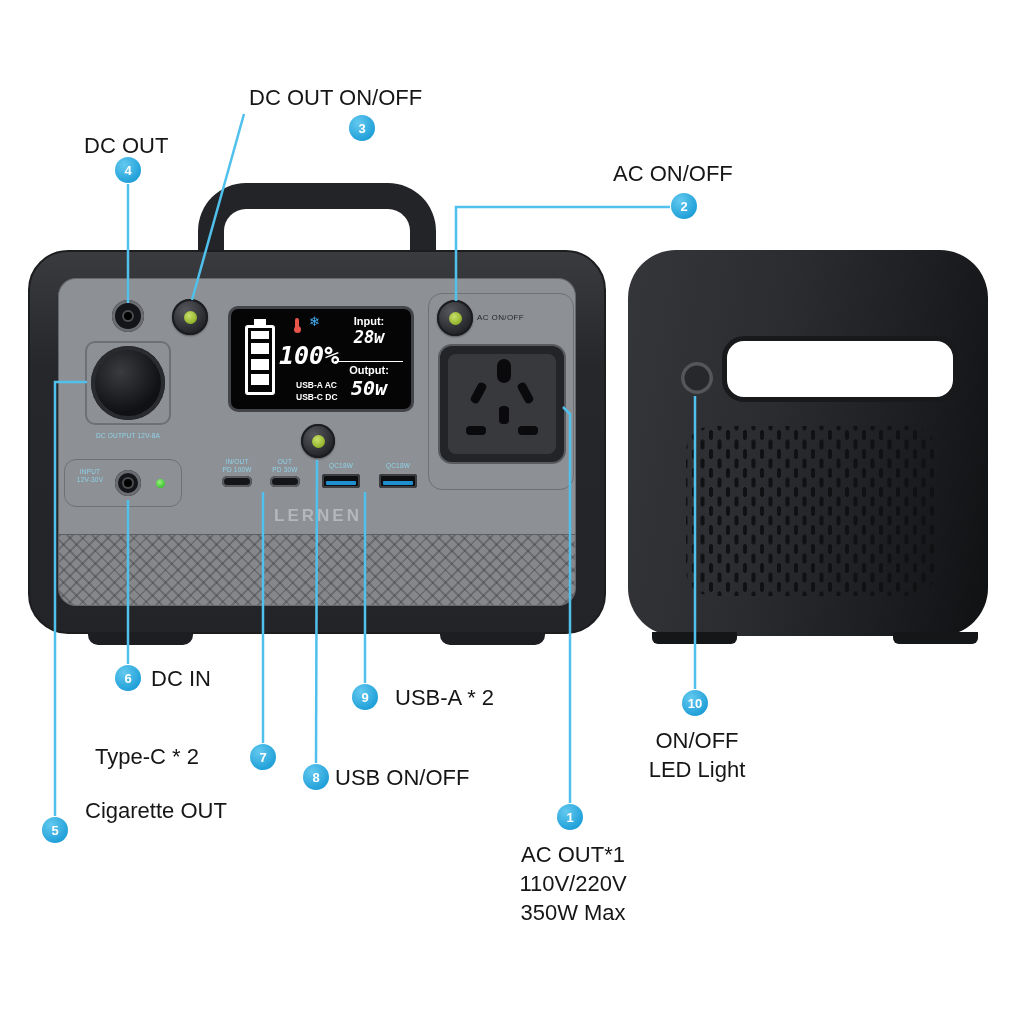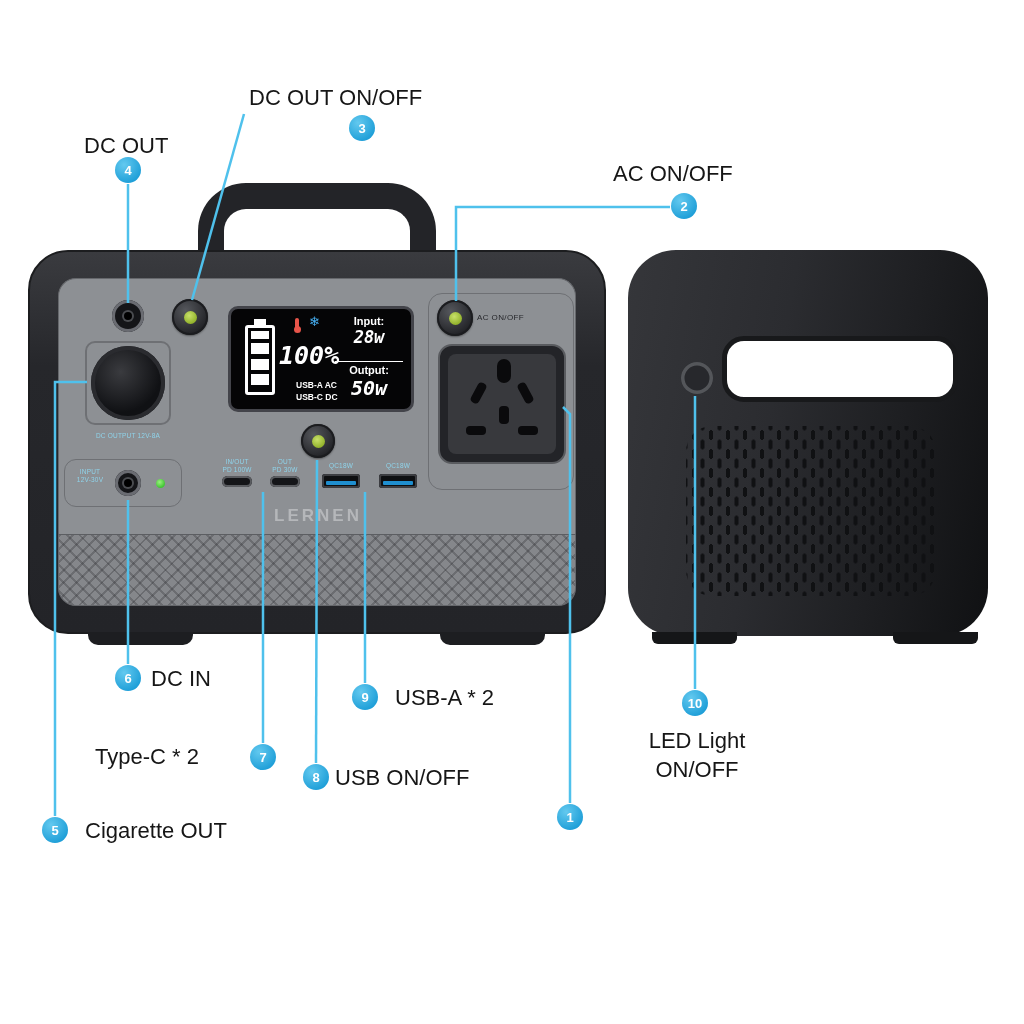--- a/index.html
+++ b/index.html
@@ -239,8 +239,8 @@
 
   <div class="badge" style="left:682px; top:690px;">10</div>
   <div class="callout-block" style="left:617px; top:726px; width:160px;">
+    <div>ON/OFF</div>
     <div>LED Light</div>
-    <div>ON/OFF</div>
   </div>
 
   <div class="badge" style="left:557px; top:804px;">1</div>

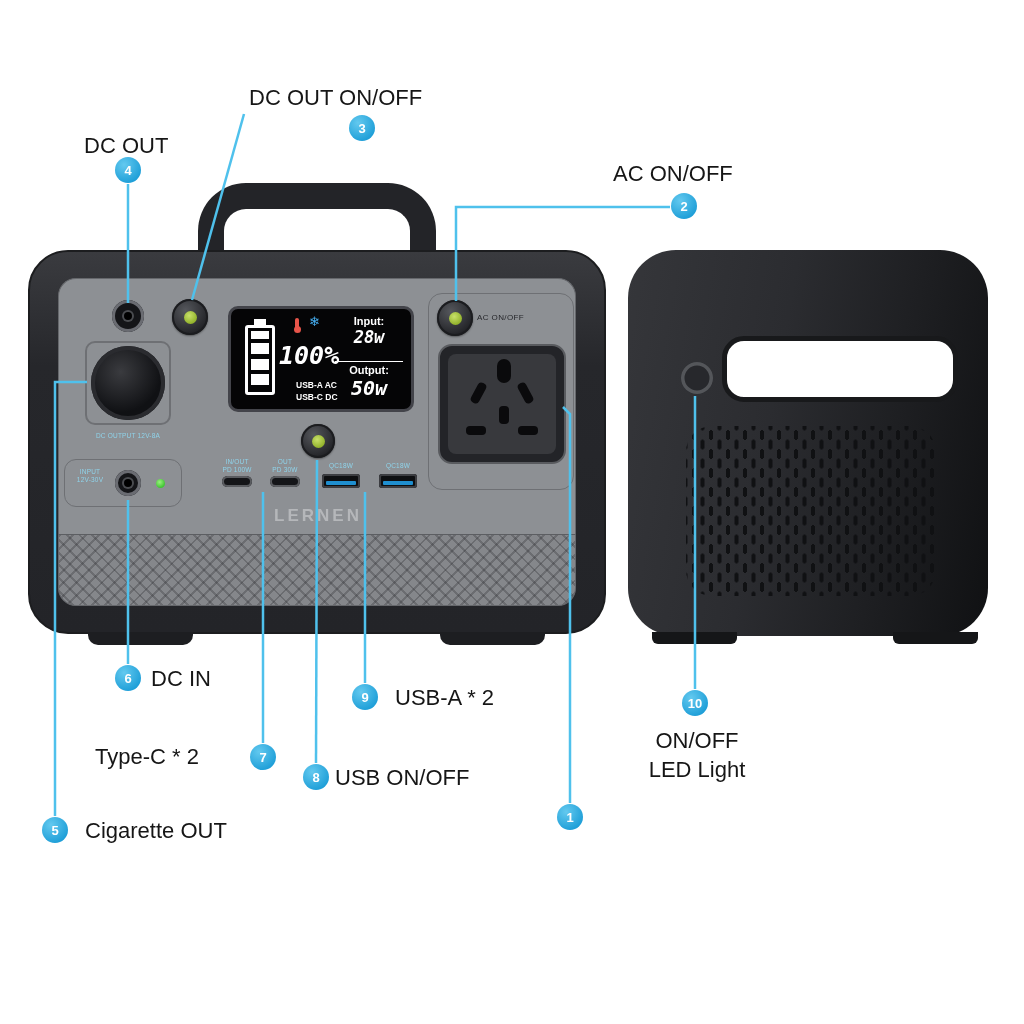--- a/index.html
+++ b/index.html
@@ -235,7 +235,7 @@
   <div class="callout-label" style="left:335px; top:765px;">USB ON/OFF</div>
 
   <div class="badge" style="left:42px; top:817px;">5</div>
-  <div class="callout-label" style="left:85px; top:818px;">Cigarette OUT</div>
+  <div class="callout-label" style="left:85px; top:798px;">Cigarette OUT</div>
 
   <div class="badge" style="left:682px; top:690px;">10</div>
   <div class="callout-block" style="left:617px; top:726px; width:160px;">

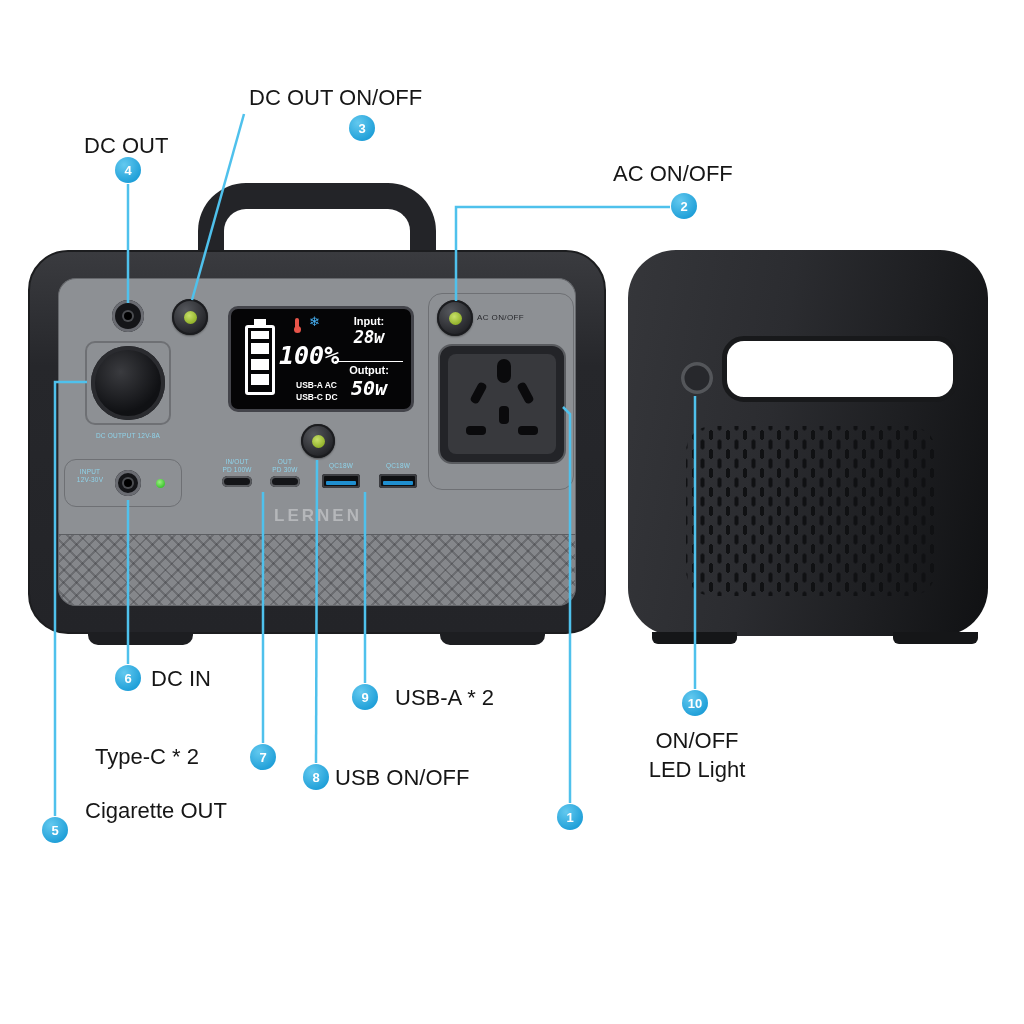--- a/index.html
+++ b/index.html
@@ -244,6 +244,11 @@
   </div>
 
   <div class="badge" style="left:557px; top:804px;">1</div>
+  <div class="callout-block" style="left:490px; top:840px; width:166px;">
+    <div>AC OUT*1</div>
+    <div>110V/220V</div>
+    <div>350W Max</div>
+  </div>
 
 </div>
 

